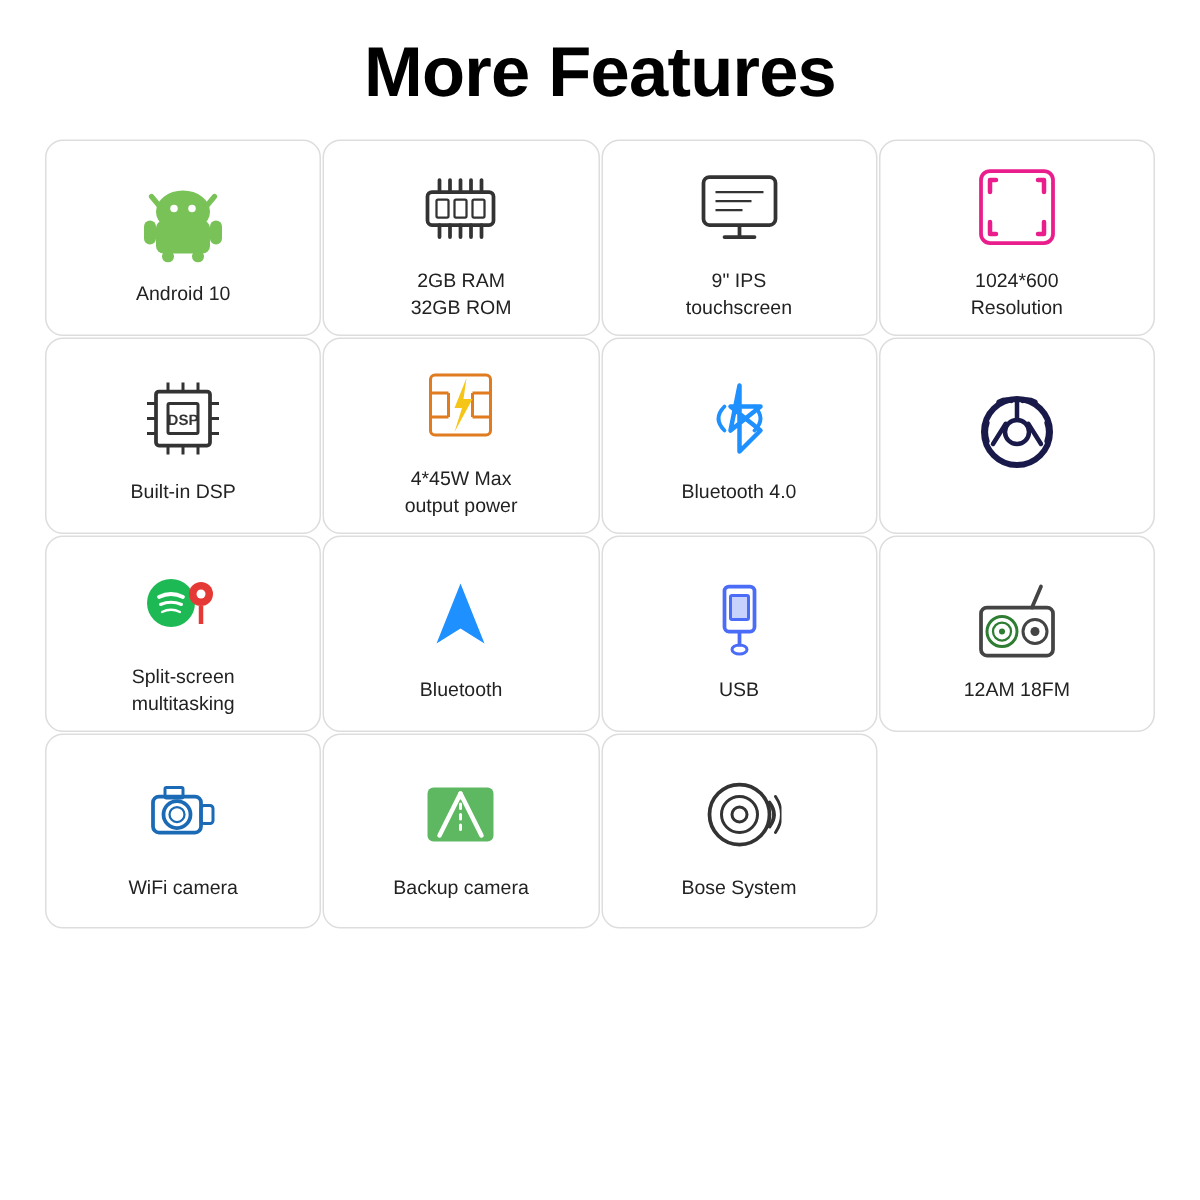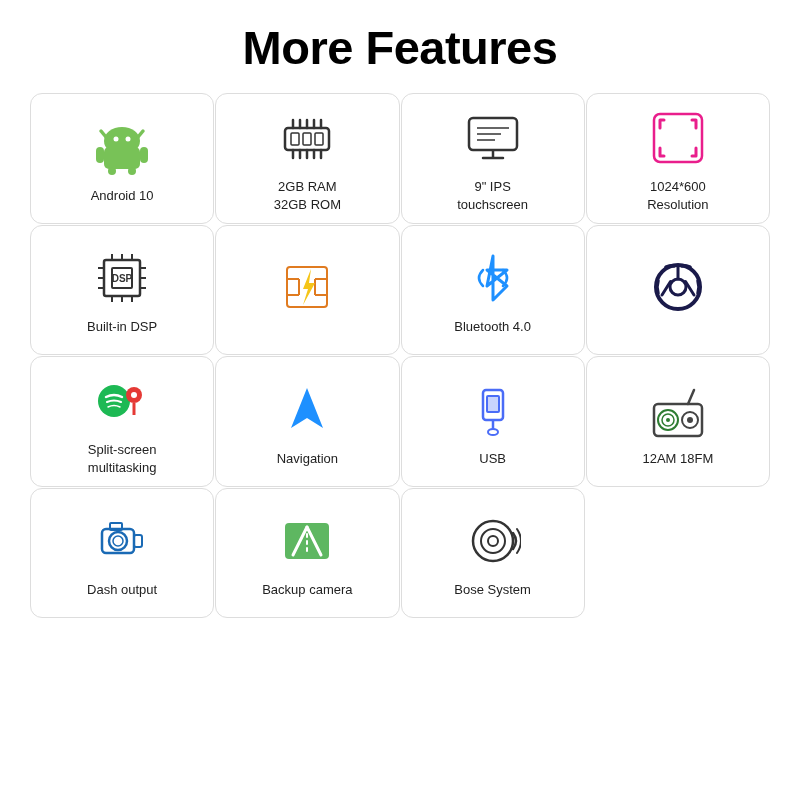--- a/index.html
+++ b/index.html
@@ -178,6 +178,7 @@
       <polygon points="32,10 24,30 29,30 24,46 36,24 30,24" fill="#f5c518"></polygon>
     </svg>
       </div>
+      <div class="card-label">4*45W Max<br>output power</div>
     </div>
     <div class="card">
       <div class="card-icon">

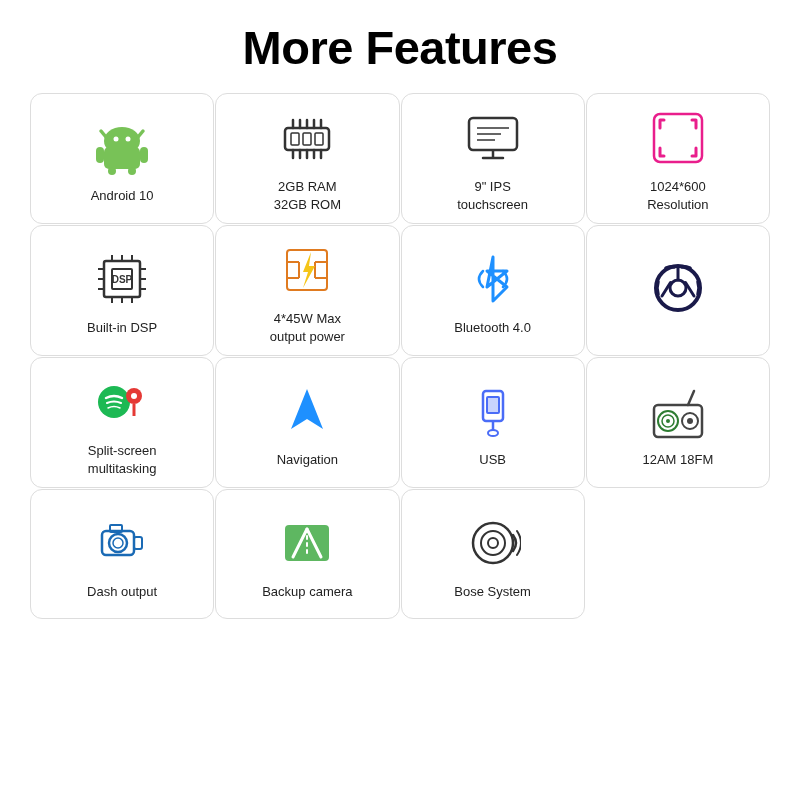--- a/index.html
+++ b/index.html
@@ -234,7 +234,7 @@
       <polygon points="28,6 44,46 28,36 12,46" fill="#1e90ff"></polygon>
     </svg>
       </div>
-      <div class="card-label">Navigation</div>
+      <div class="card-label">Bluetooth</div>
     </div>
     <div class="card">
       <div class="card-icon">

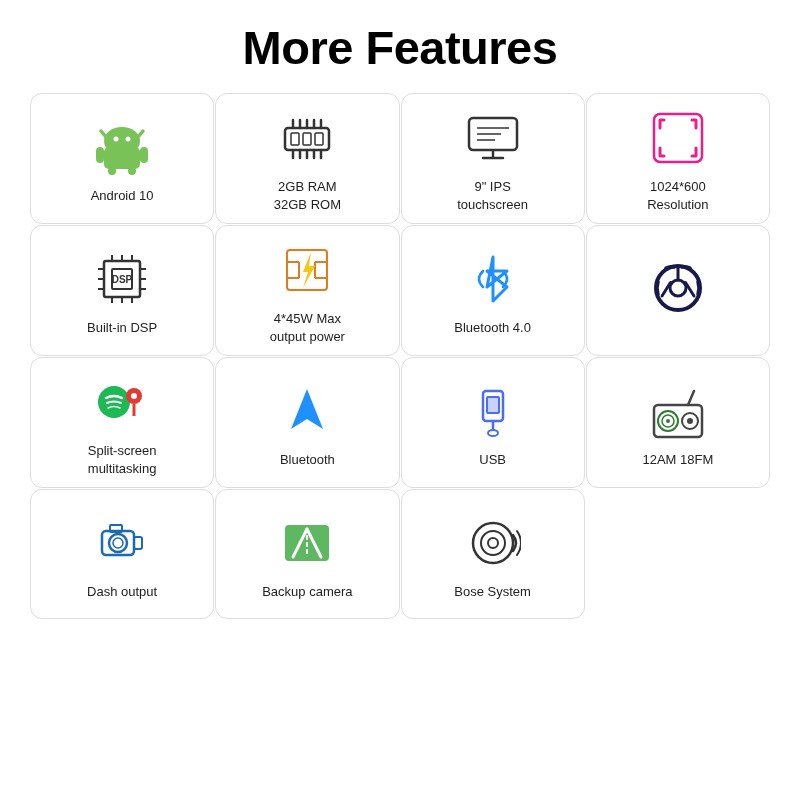--- a/index.html
+++ b/index.html
@@ -281,7 +281,7 @@
       <rect x="40" y="22" width="8" height="12" rx="2" stroke="#1a6ab5" stroke-width="2" fill="none"></rect>
     </svg>
       </div>
-      <div class="card-label">Dash output</div>
+      <div class="card-label">WiFi camera</div>
     </div>
     <div class="card">
       <div class="card-icon">

